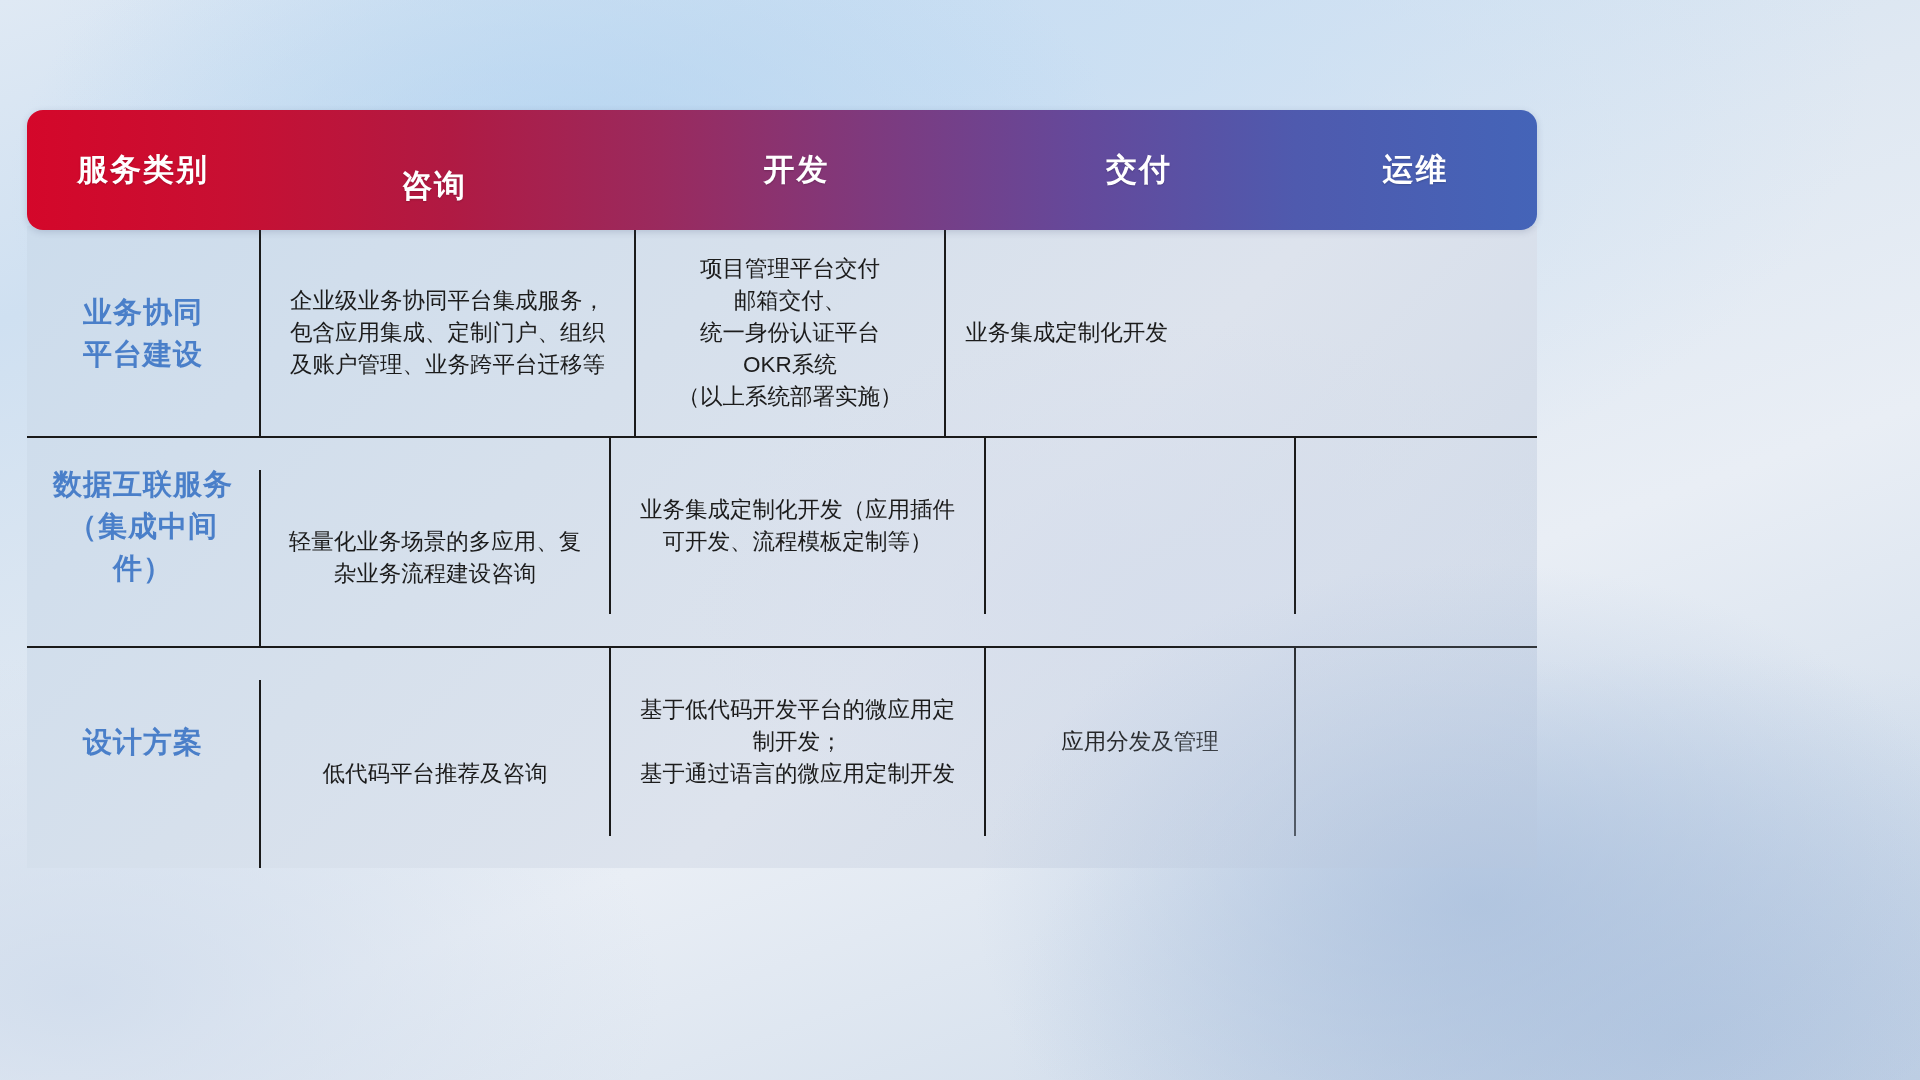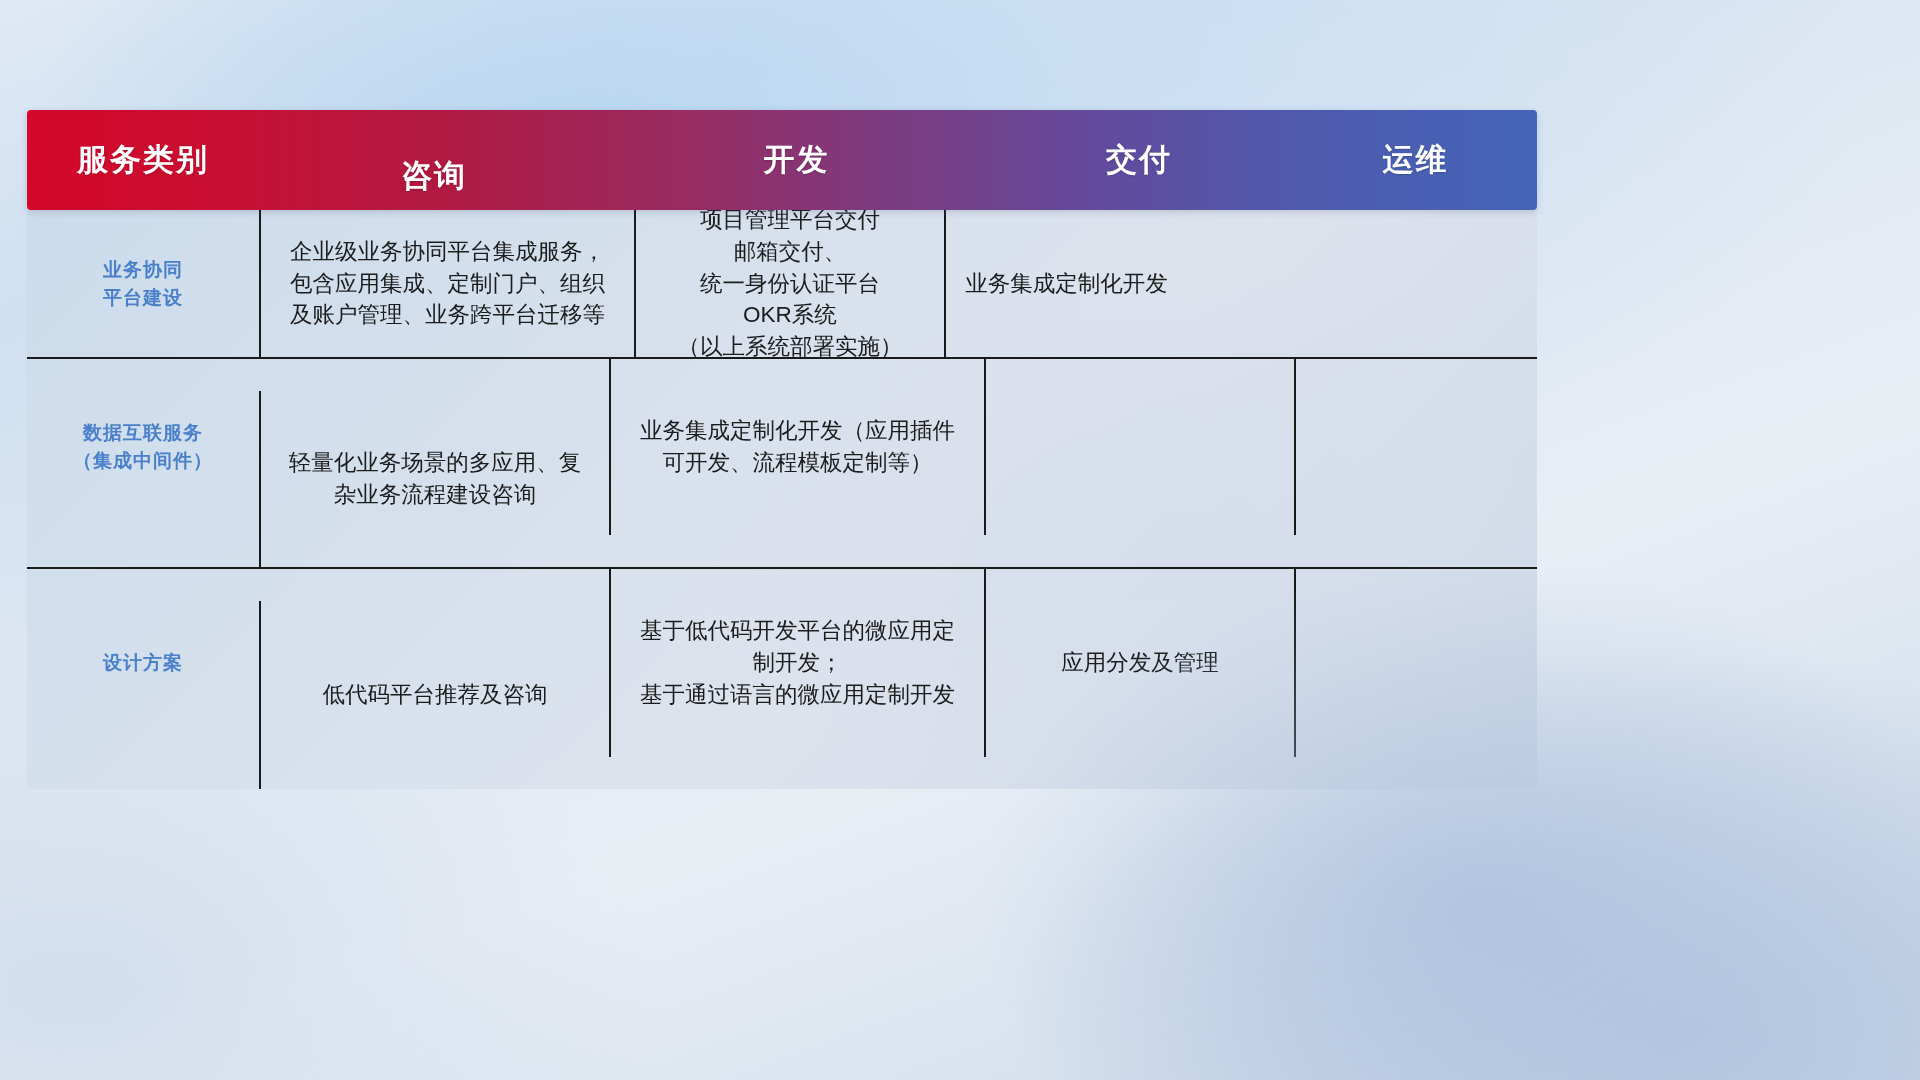--- a/index.html
+++ b/index.html
@@ -53,8 +53,8 @@
 
   .thead {
     display: flex;
-    height: 100px;
-    border-radius: 4px;
+    height: 120px;
+    border-radius: 16px;
     background: linear-gradient(90deg,
         #d4072a 0%,
         #c80f32 13%,

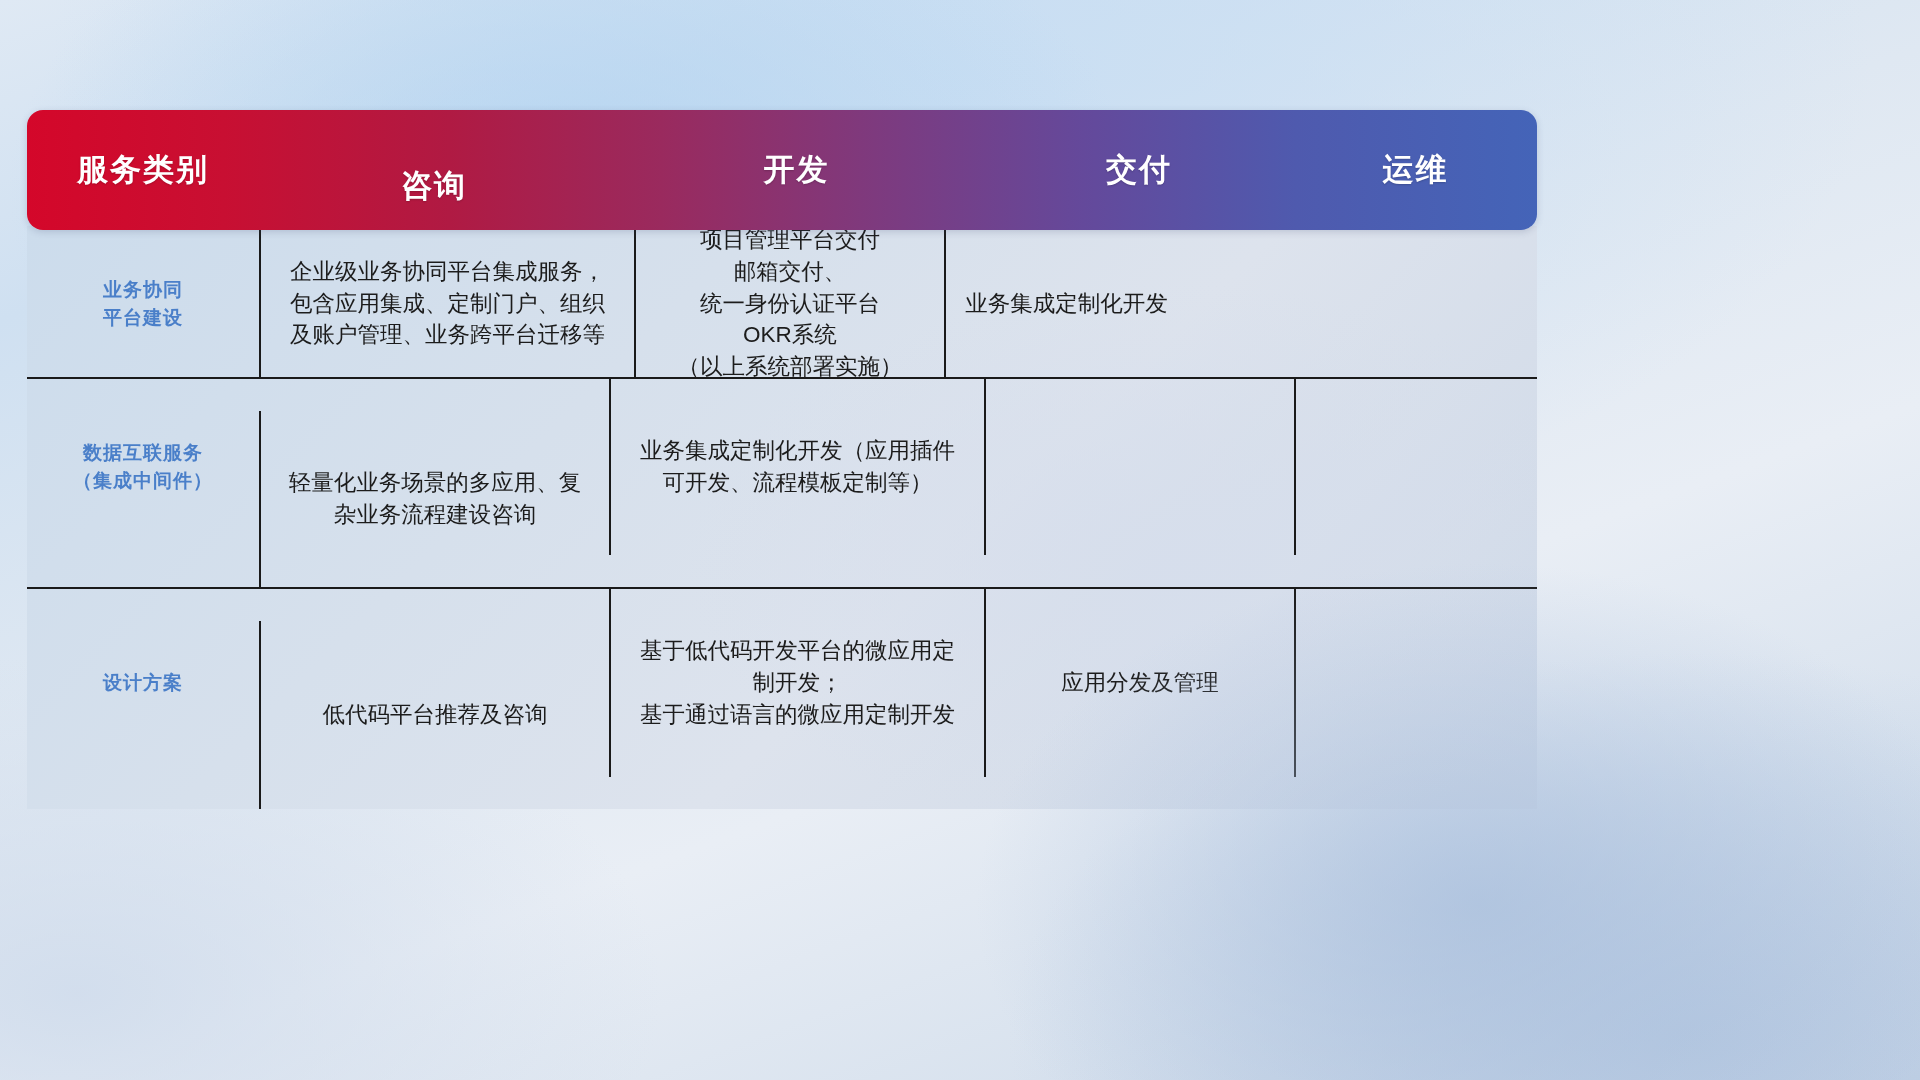--- a/index.html
+++ b/index.html
@@ -125,7 +125,7 @@
   .c3 { width: 310px; }
   .c4 { width: 243px; }
 
-  .r1 .cell { height: 147px; }
+  .r1 .cell { height: 206px; }
   .r2 .cell { height: 176px; }
   .r3 .cell { height: 188px; }
 

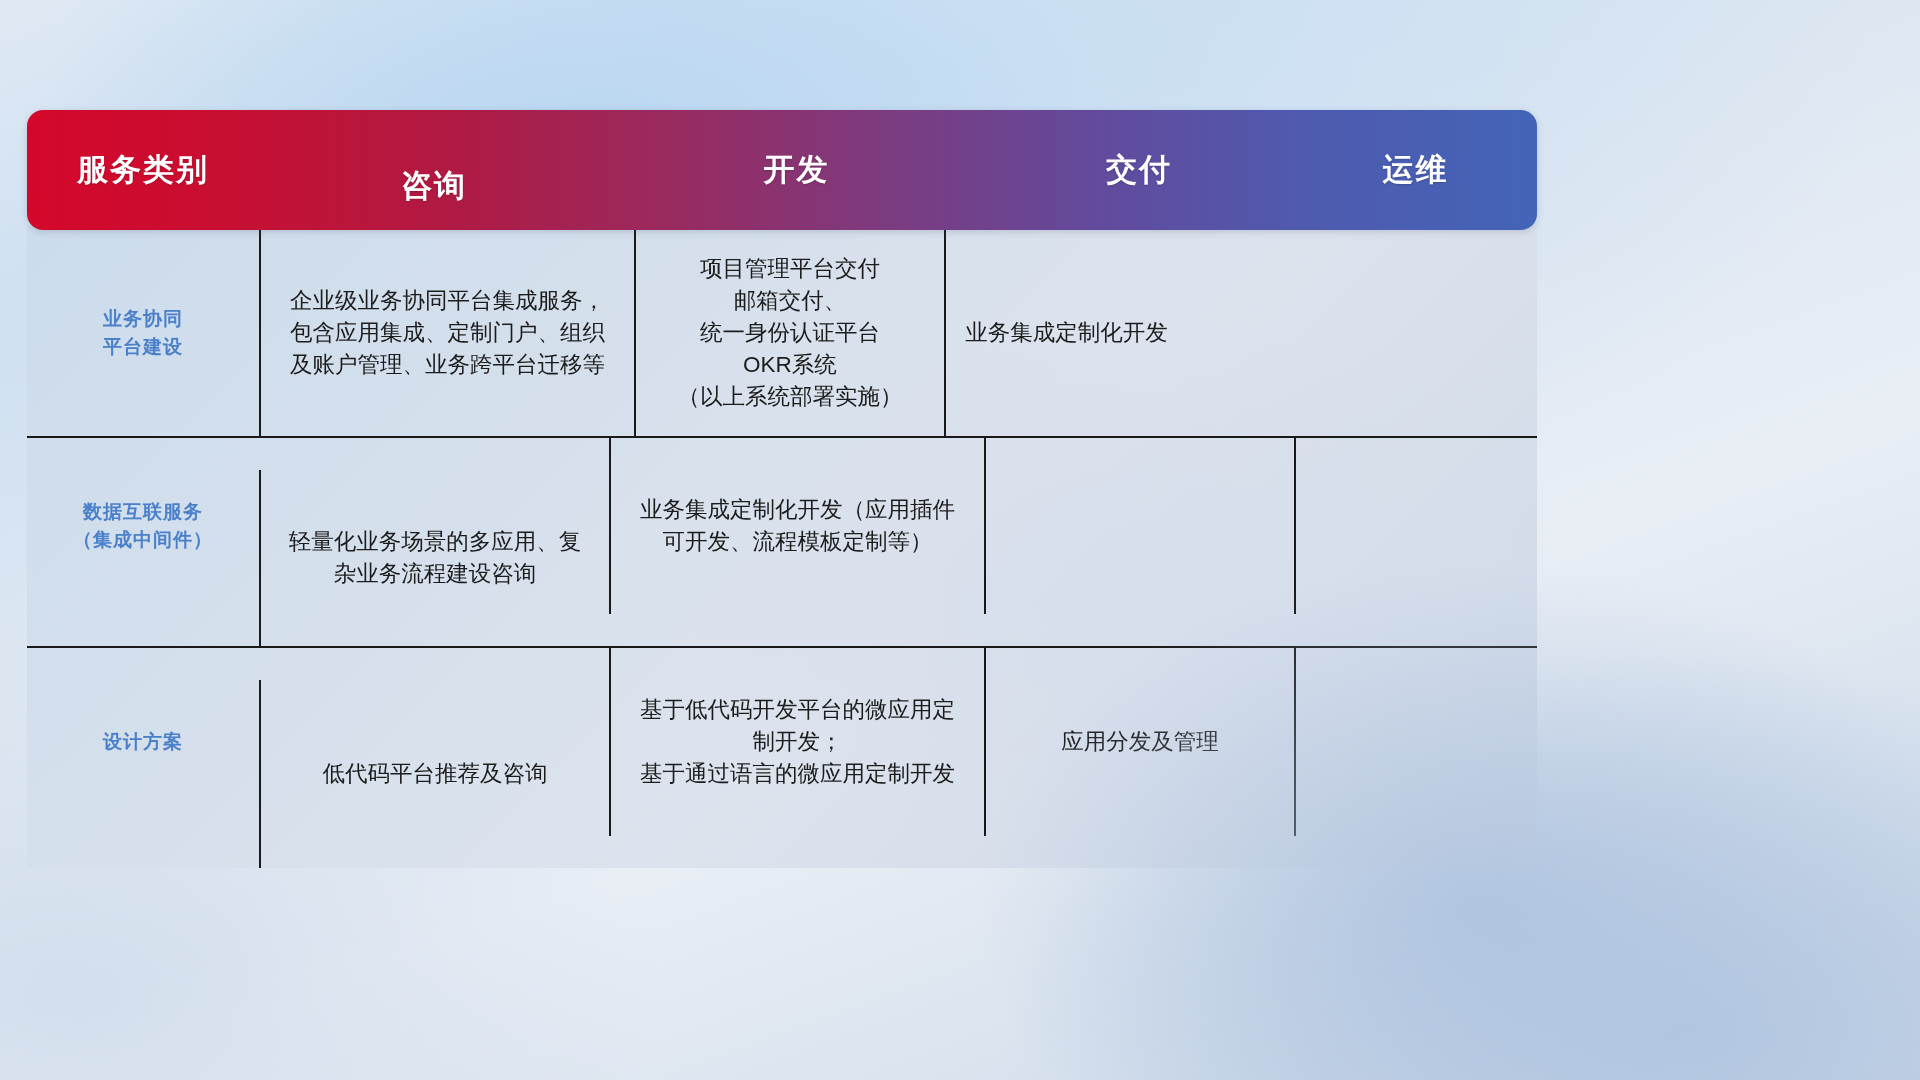--- a/index.html
+++ b/index.html
@@ -112,7 +112,7 @@
   .cell.cat {
     color: #4a7fc9;
     font-weight: bold;
-    font-size: 19px;
+    font-size: 29px;
     line-height: 1.45;
     letter-spacing: 1px;
   }

